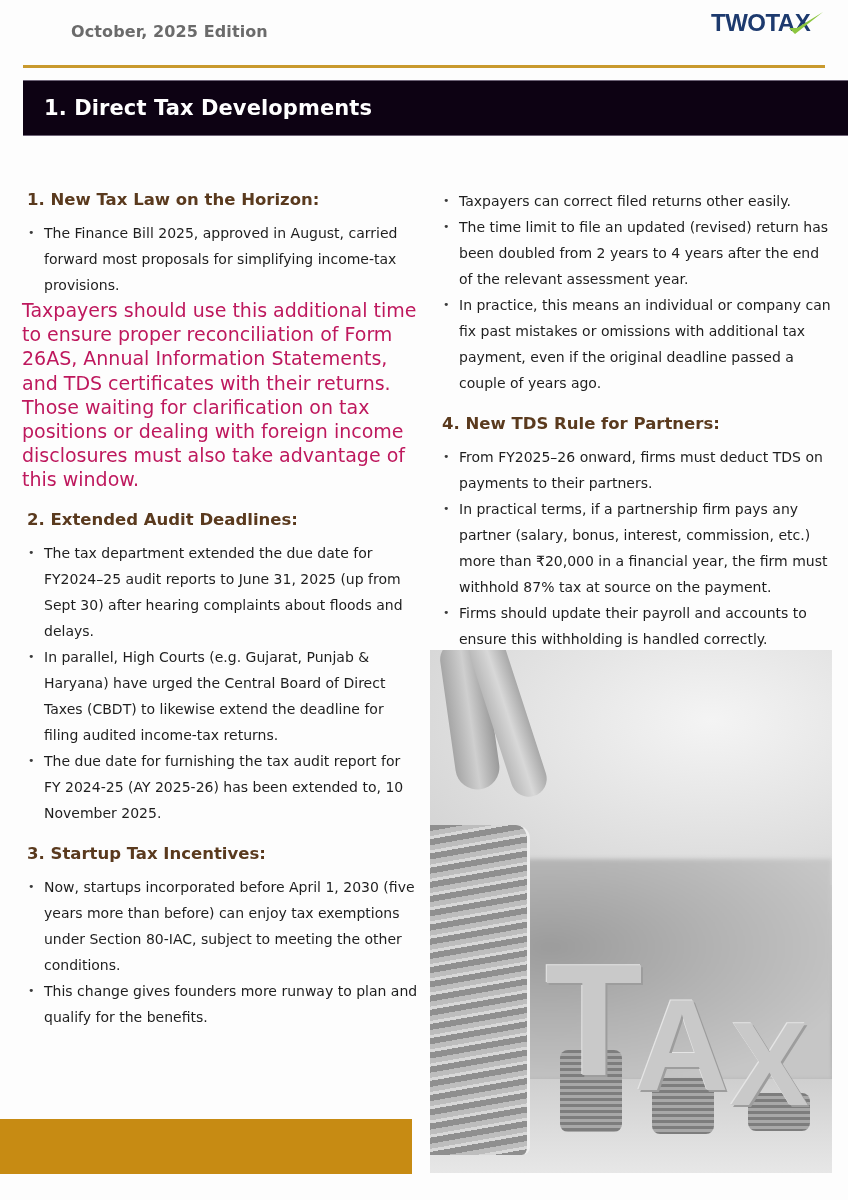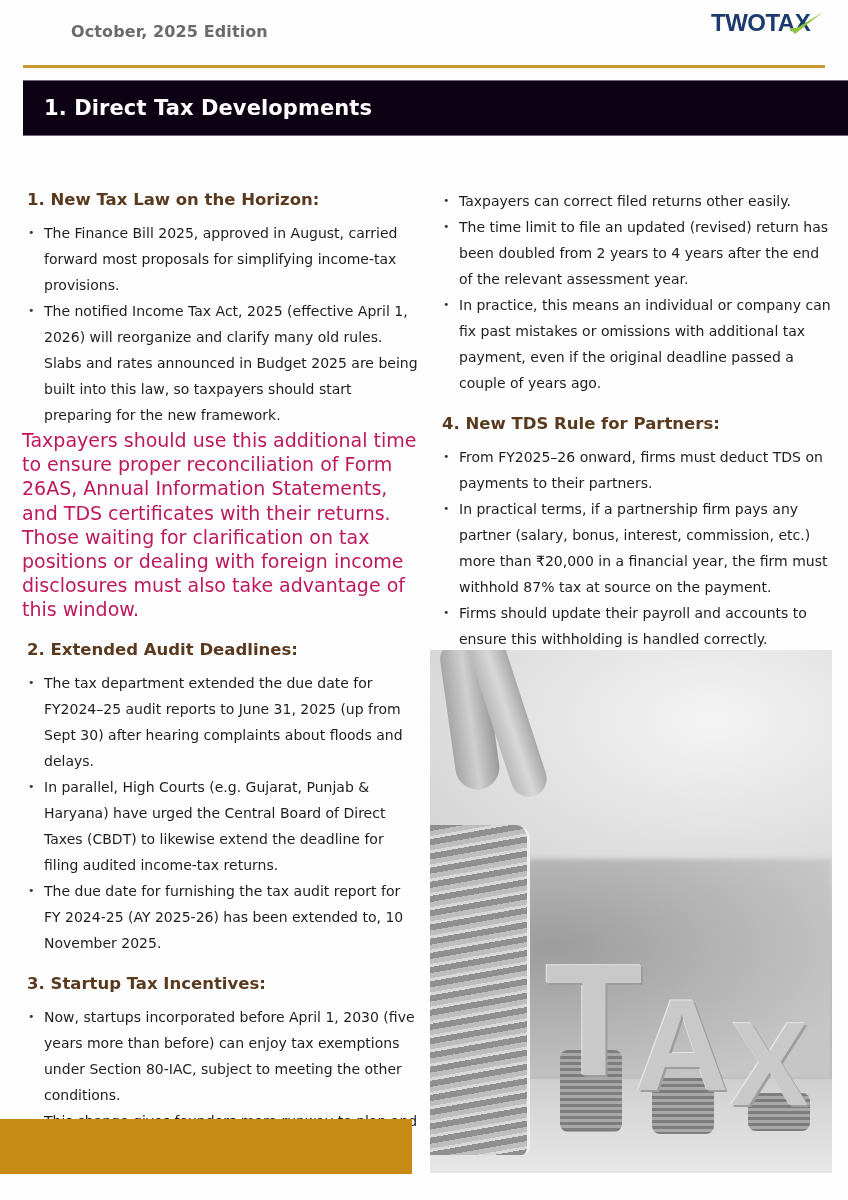--- a/index.html
+++ b/index.html
@@ -69,7 +69,6 @@
     <div class="sub-h">1. New Tax Law on the Horizon:</div>
     <ul class="bullets">
       <li>The Finance Bill 2025, approved in August, carried forward most proposals for simplifying income-tax provisions.</li>
-      <li>The notified Income Tax Act, 2025 (effective April 1, 2026) will reorganize and clarify many old rules. Slabs and rates announced in Budget 2025 are being built into this law, so taxpayers should start preparing for the new framework.</li>
     </ul>
     <p class="para">Taxpayers should use this additional time to ensure proper reconciliation of Form 26AS, Annual Information Statements, and TDS certificates with their returns. Those waiting for clarification on tax positions or dealing with foreign income disclosures must also take advantage of this window.</p>
   </div>

